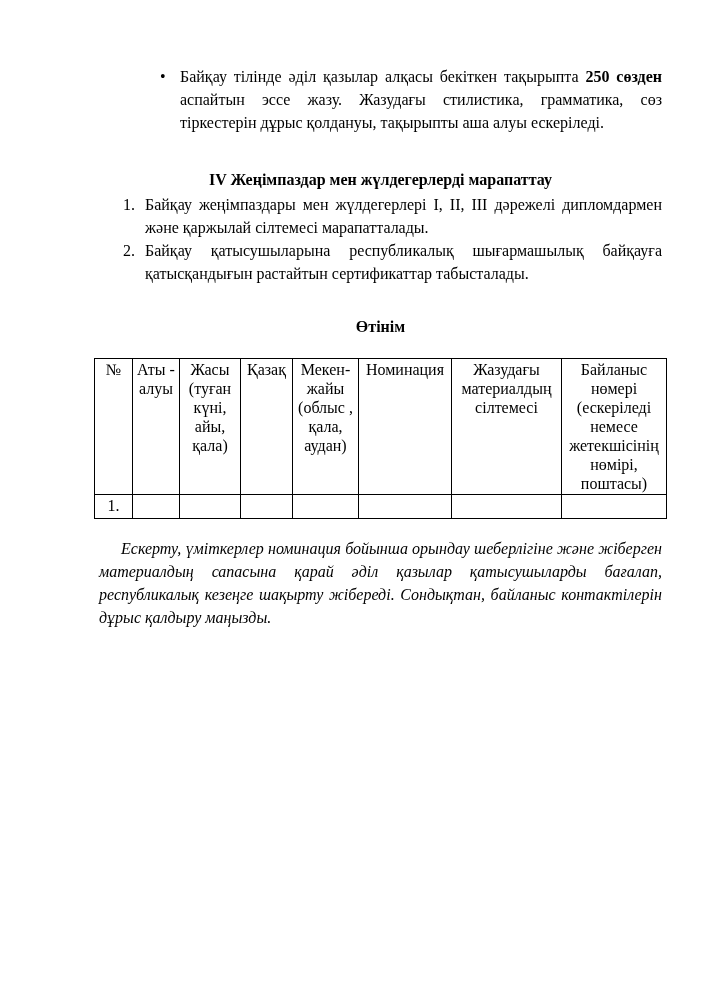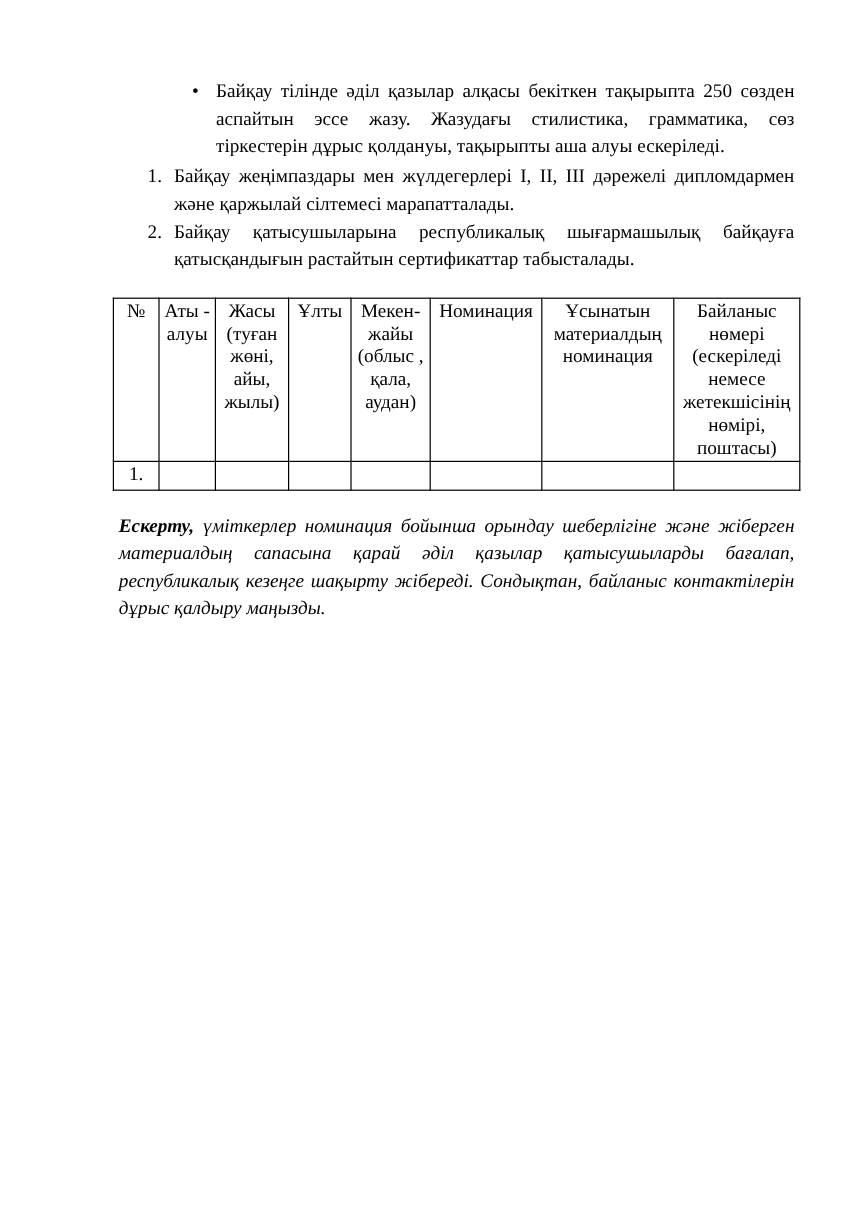--- a/index.html
+++ b/index.html
@@ -22,7 +22,7 @@
   .bullet-item { display: flex; margin-left: 61px; }
   .bullet-marker { flex: none; width: 20px; }
   .bullet-text { flex: 1; text-align: justify; }
-  .bold { font-weight: normal; }
+  .bold { font-weight: bold; }
   .section-heading {
     text-align: center;
     font-weight: bold;

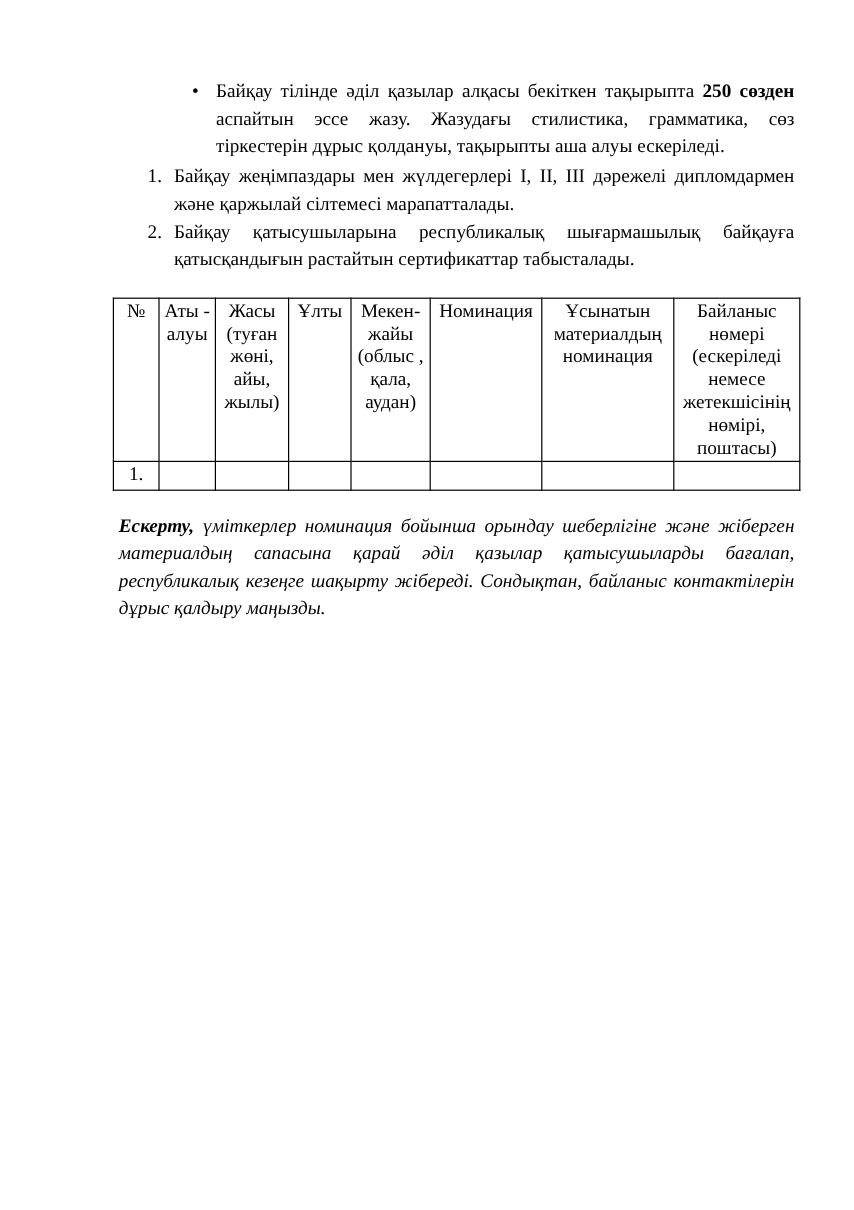--- a/index.html
+++ b/index.html
@@ -73,6 +73,7 @@
       <span class="bullet-text"><span>Байқау тілінде әділ қазылар алқасы бекіткен тақырыпта </span><span class="bold">250 сөзден</span><span> аспайтын эссе жазу. Жазудағы стилистика, грамматика, сөз тіркестерін дұрыс қолдануы, тақырыпты аша алуы ескеріледі.</span></span>
     </div>
 
+    <div class="section-heading">IV Жеңімпаздар мен жүлдегерлерді марапаттау</div>
 
     <div class="numbered-list">
       <div class="list-item">

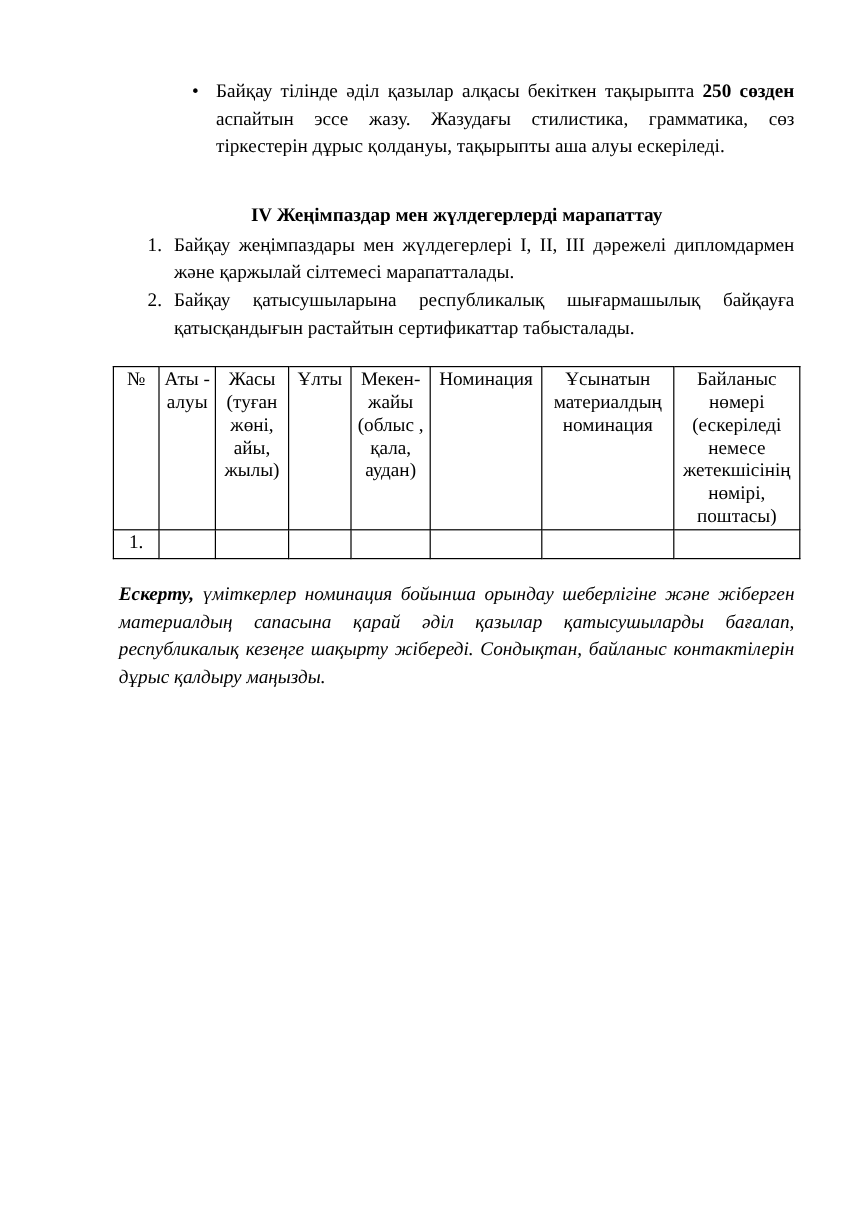--- a/index.html
+++ b/index.html
@@ -86,6 +86,7 @@
       </div>
     </div>
 
+    <div class="form-heading">Өтінім</div>
 
     <table class="application-table">
       <colgroup>

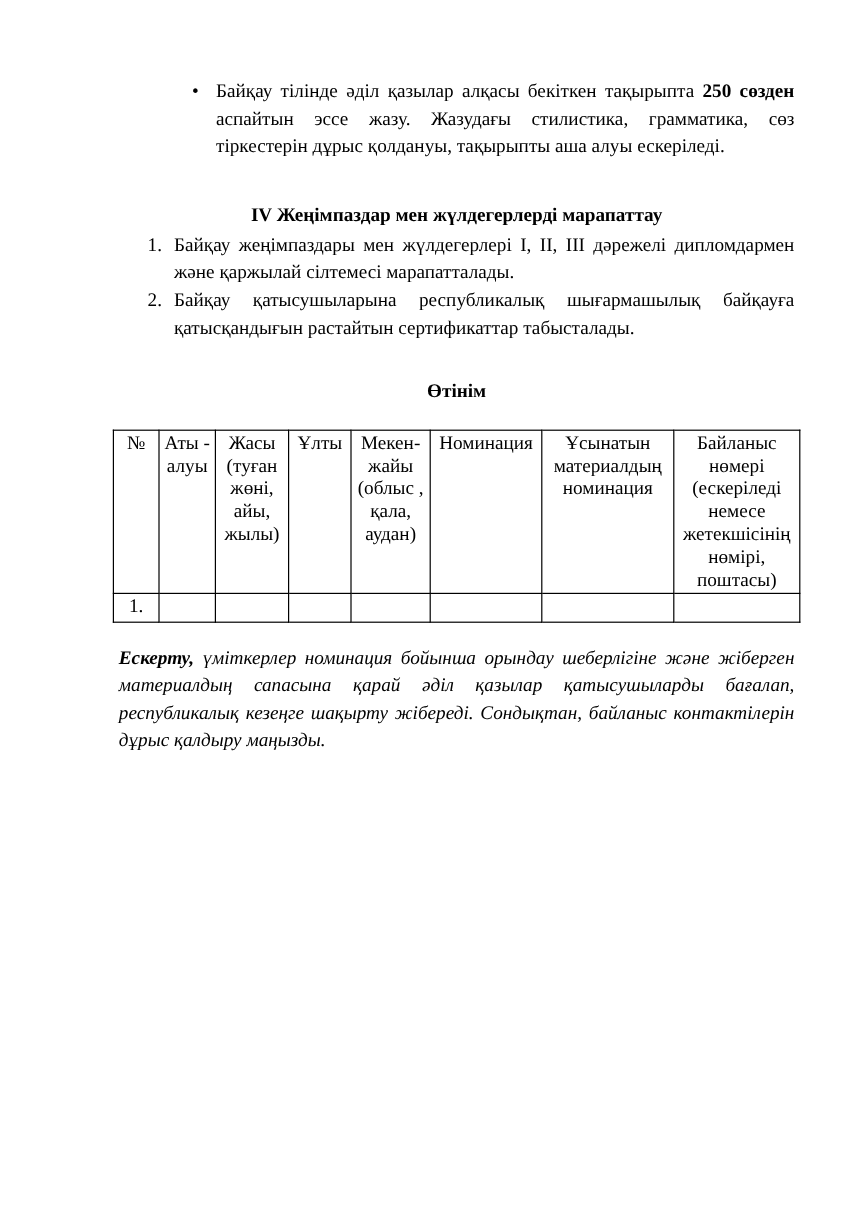--- a/index.html
+++ b/index.html
@@ -103,7 +103,7 @@
         <tr class="header-row">
           <td>№</td>
           <td>Аты - алуы</td>
-          <td>Жасы (туған жөні, айы, жылы)</td>
+          <td>Жасы (туған күні, айы, қала)</td>
           <td>Ұлты</td>
           <td>Мекен-жайы (облыс , қала, аудан)</td>
           <td>Номинация</td>

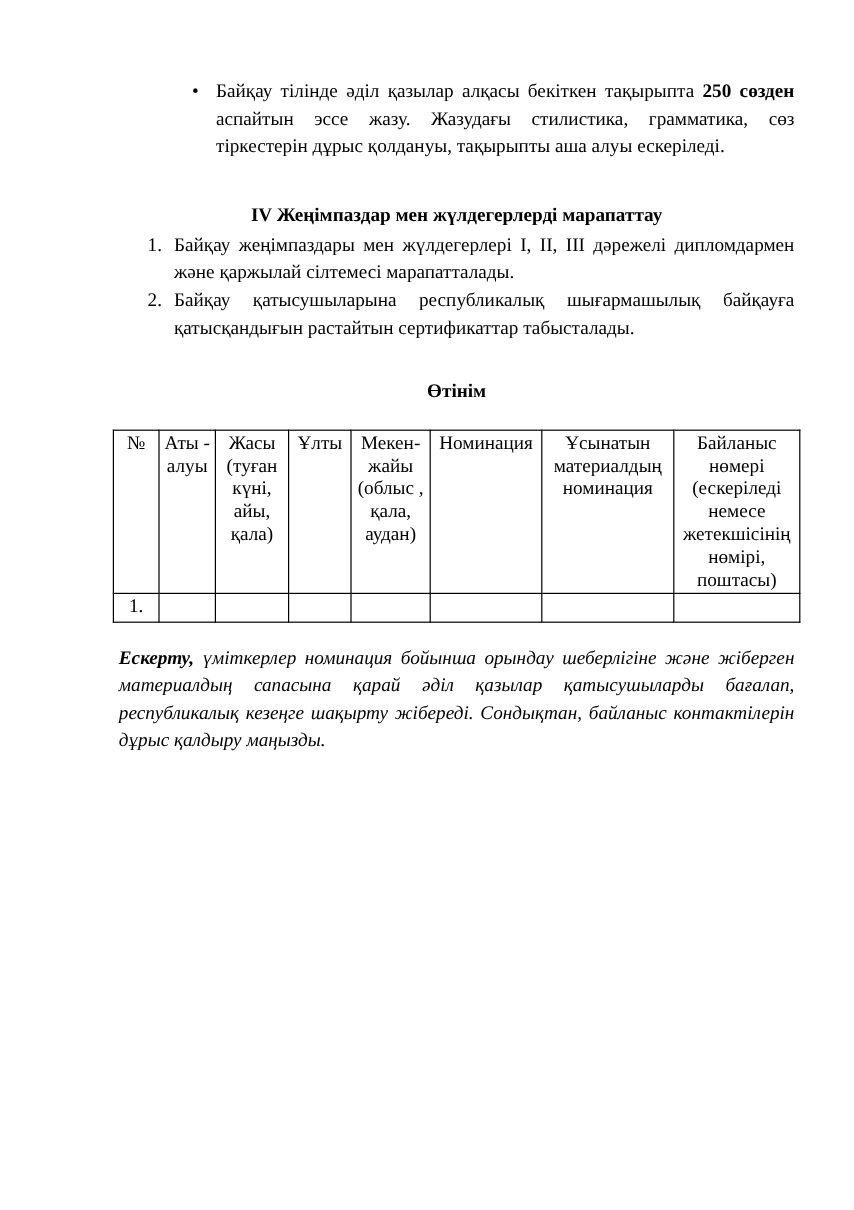--- a/index.html
+++ b/index.html
@@ -104,7 +104,7 @@
           <td>№</td>
           <td>Аты - алуы</td>
           <td>Жасы (туған күні, айы, қала)</td>
-          <td>Ұлты</td>
+          <td>Қазақ</td>
           <td>Мекен-жайы (облыс , қала, аудан)</td>
           <td>Номинация</td>
           <td>Ұсынатын материалдың номинация</td>

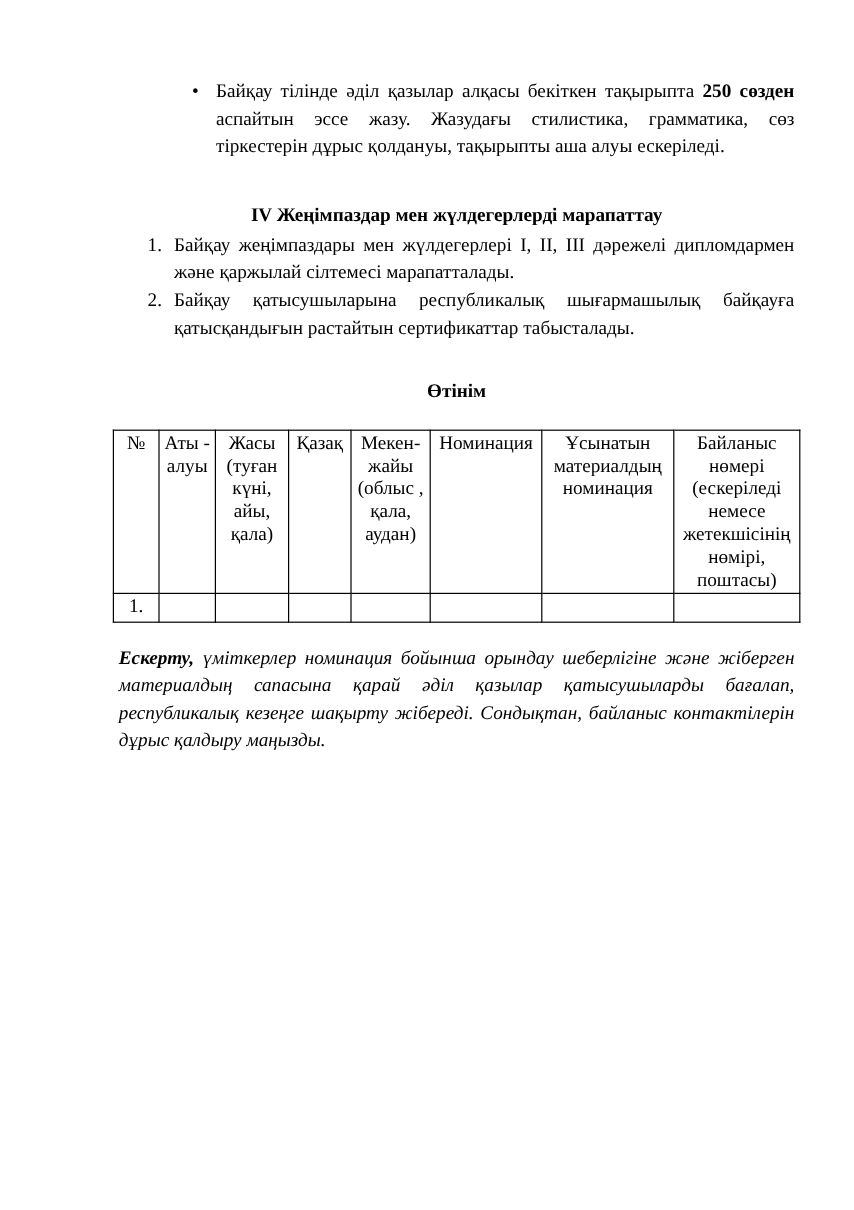--- a/index.html
+++ b/index.html
@@ -107,7 +107,7 @@
           <td>Қазақ</td>
           <td>Мекен-жайы (облыс , қала, аудан)</td>
           <td>Номинация</td>
-          <td>Ұсынатын материалдың номинация</td>
+          <td>Жазудағы материалдың сілтемесі</td>
           <td>Байланыс нөмері (ескеріледі немесе жетекшісінің нөмірі, поштасы)</td>
         </tr>
         <tr class="data-row">

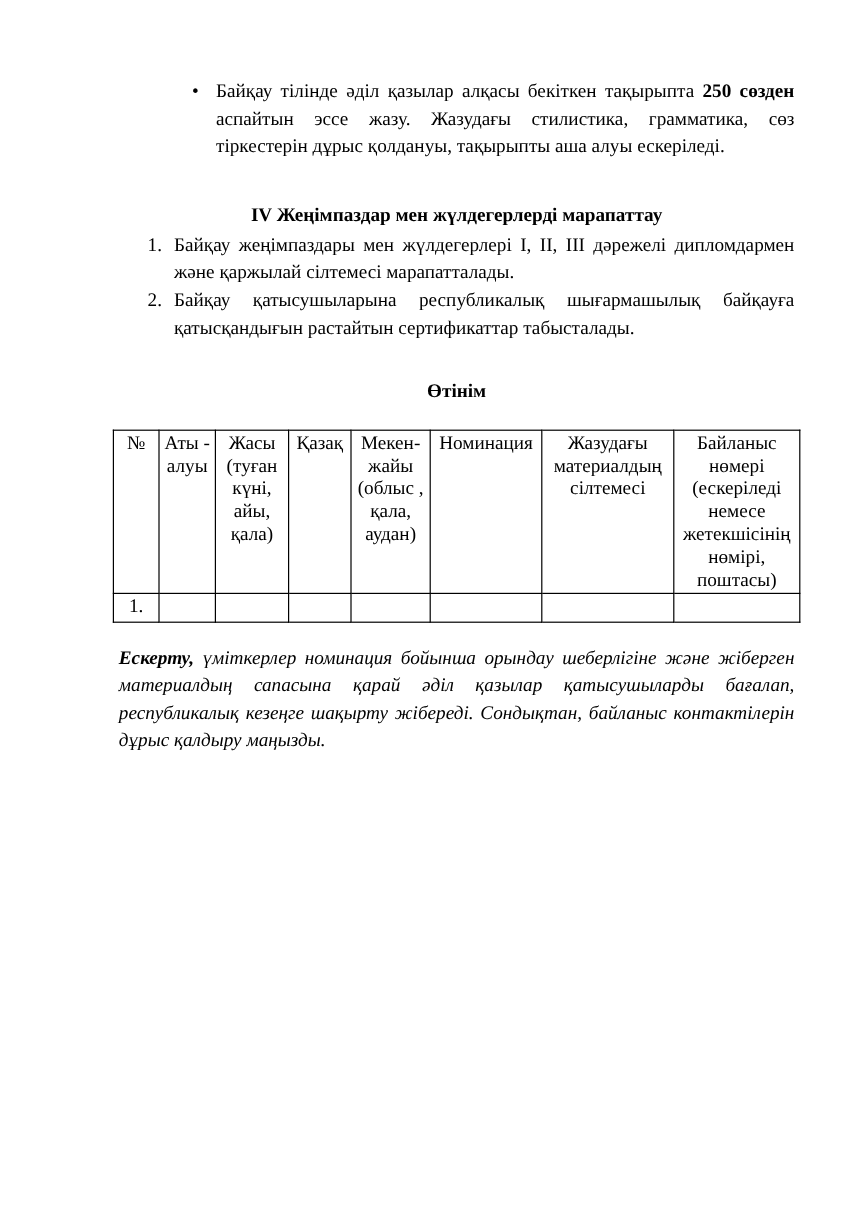--- a/index.html
+++ b/index.html
@@ -60,7 +60,7 @@
     text-align: justify;
     font-style: italic;
   }
-  .note-lead { font-weight: bold; font-style: italic; }
+  .note-lead { font-weight: normal; font-style: italic; margin-left: 22px; }
 </style>
 </head>
 <body>

